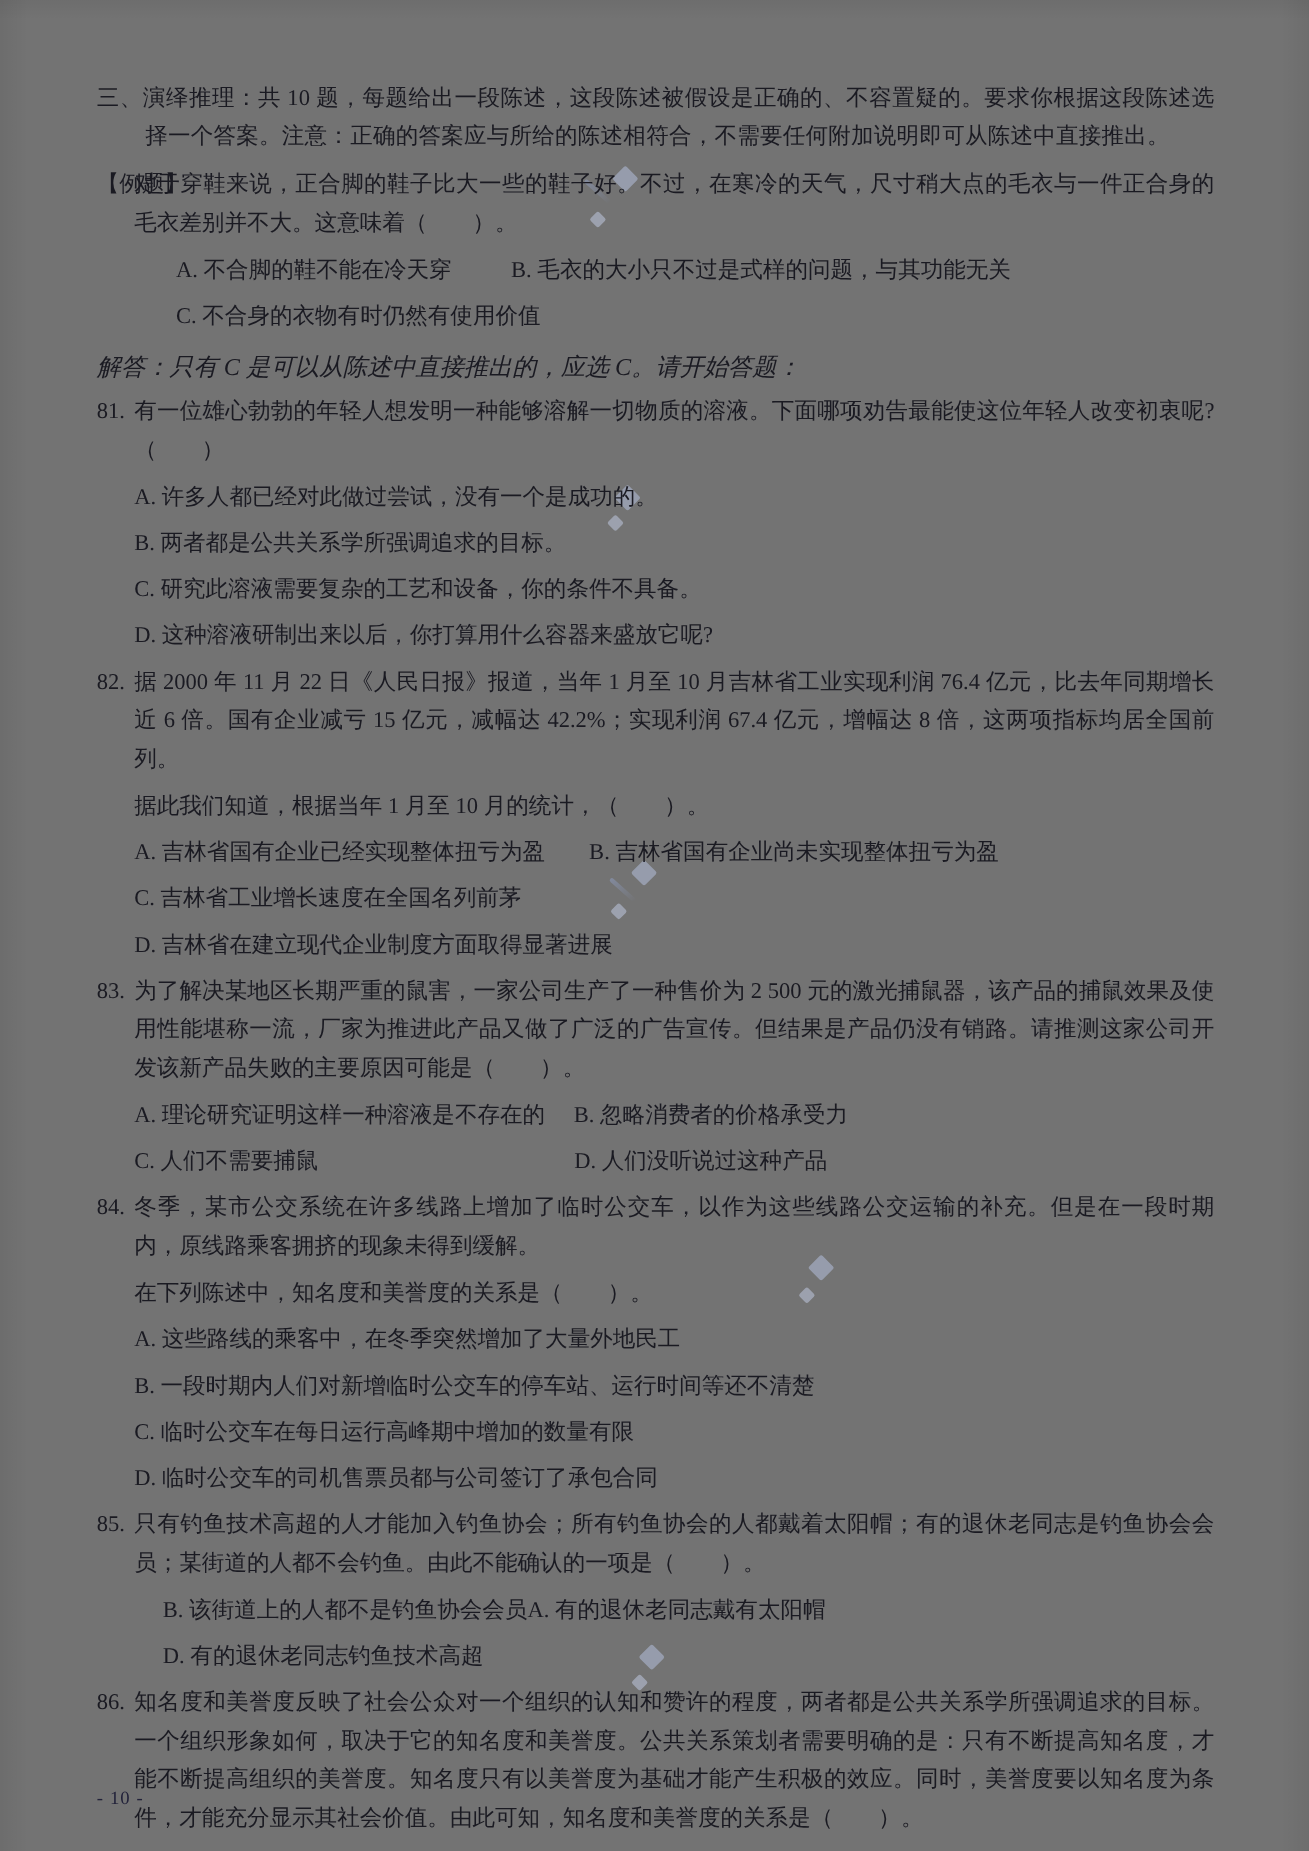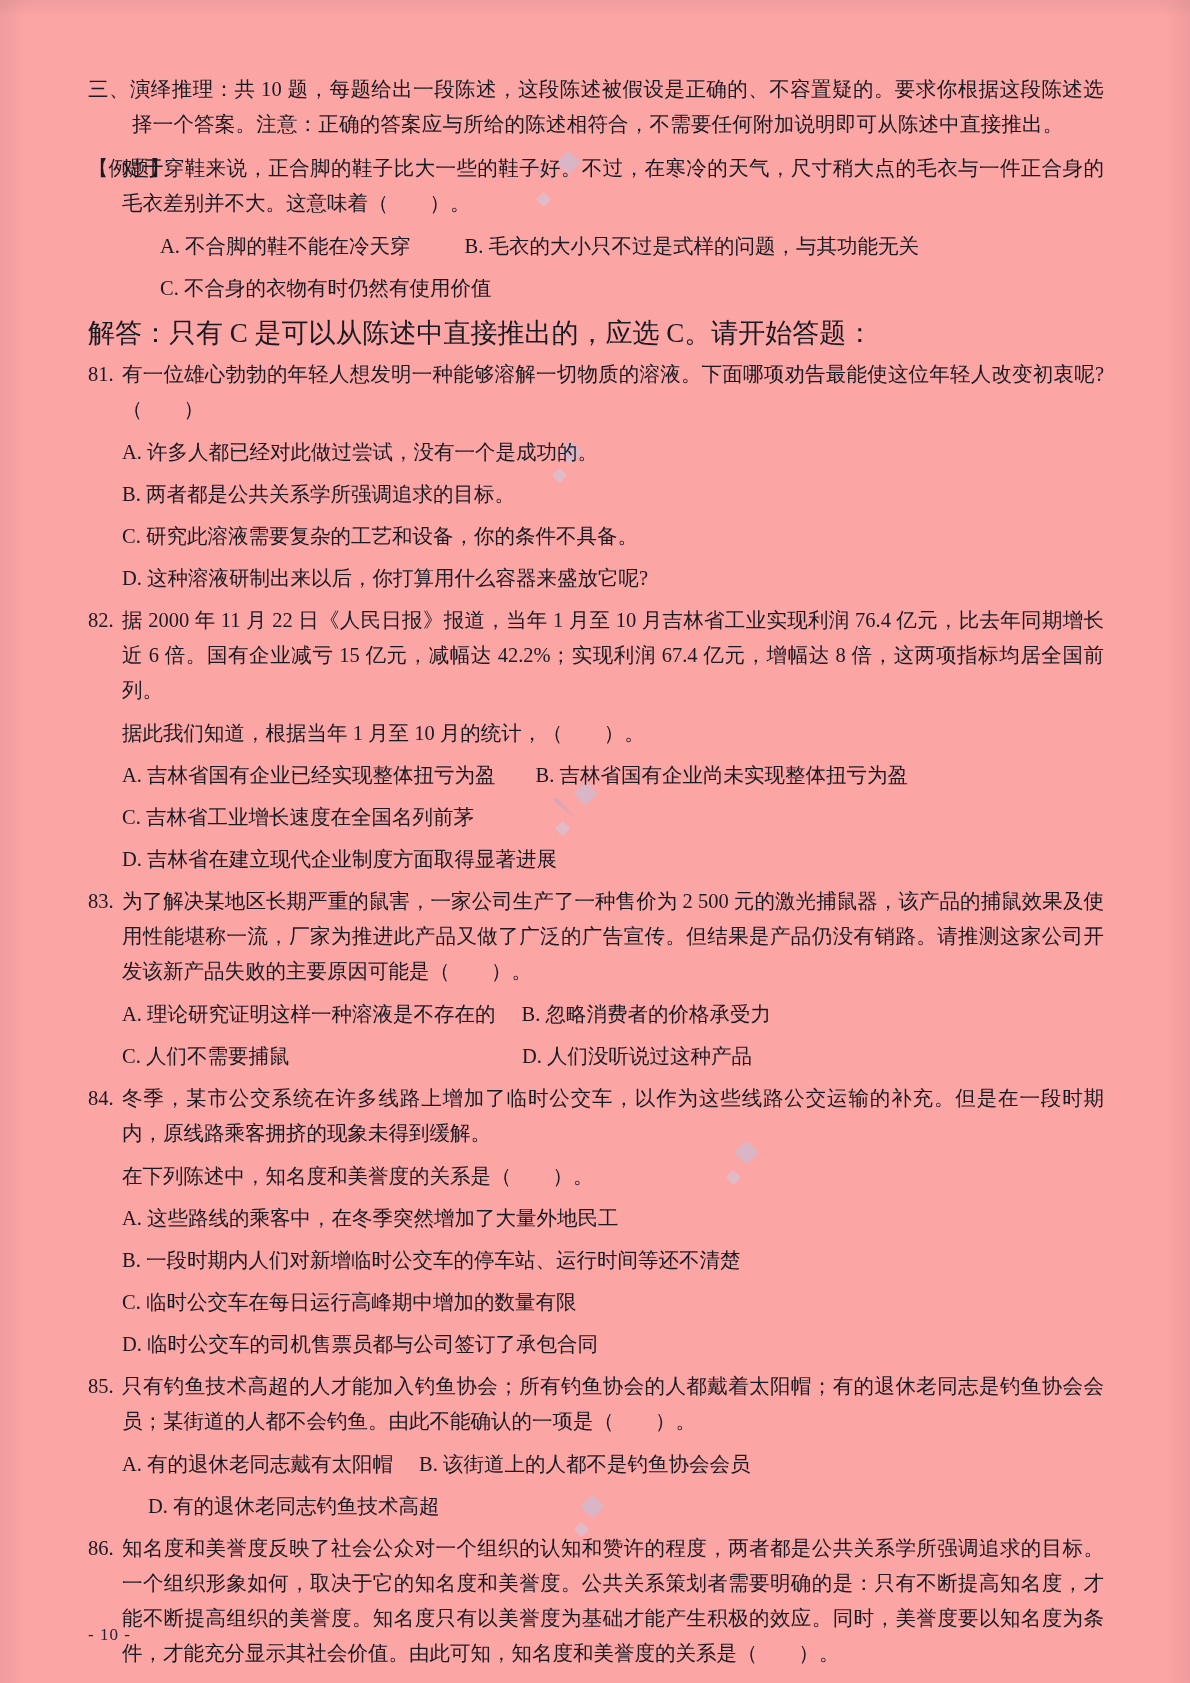--- a/index.html
+++ b/index.html
@@ -11,7 +11,7 @@
     position: relative;
     width: 1190px;
     height: 1683px;
-    background: #fca5a5;
+    background: #737373;
     margin: 0 auto;
     overflow: hidden;
     box-sizing: border-box;

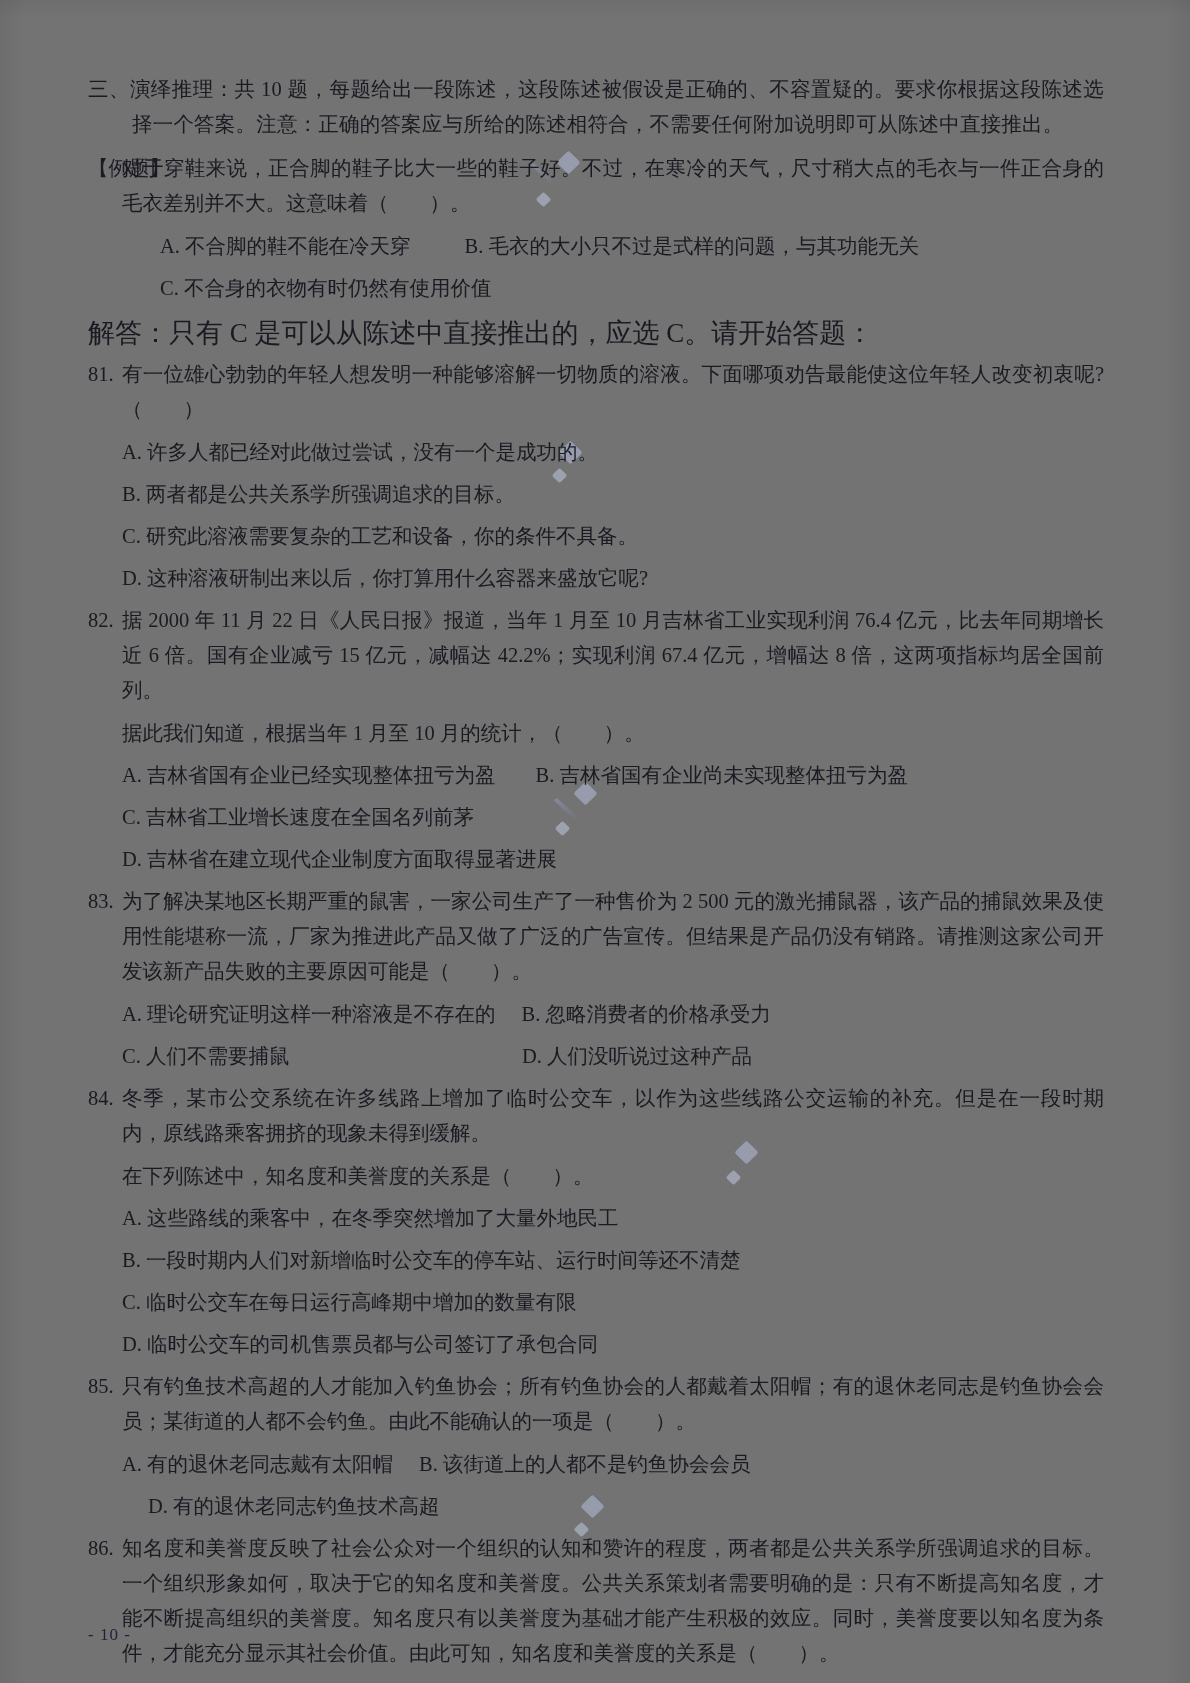--- a/index.html
+++ b/index.html
@@ -85,9 +85,10 @@
 
   
   .plain-line {
-    font-size: 27px;
+    font-size: 22px;
     line-height: 35px;
     margin: 10px 0 6px 0;
+    font-style: italic;
   }
 
   

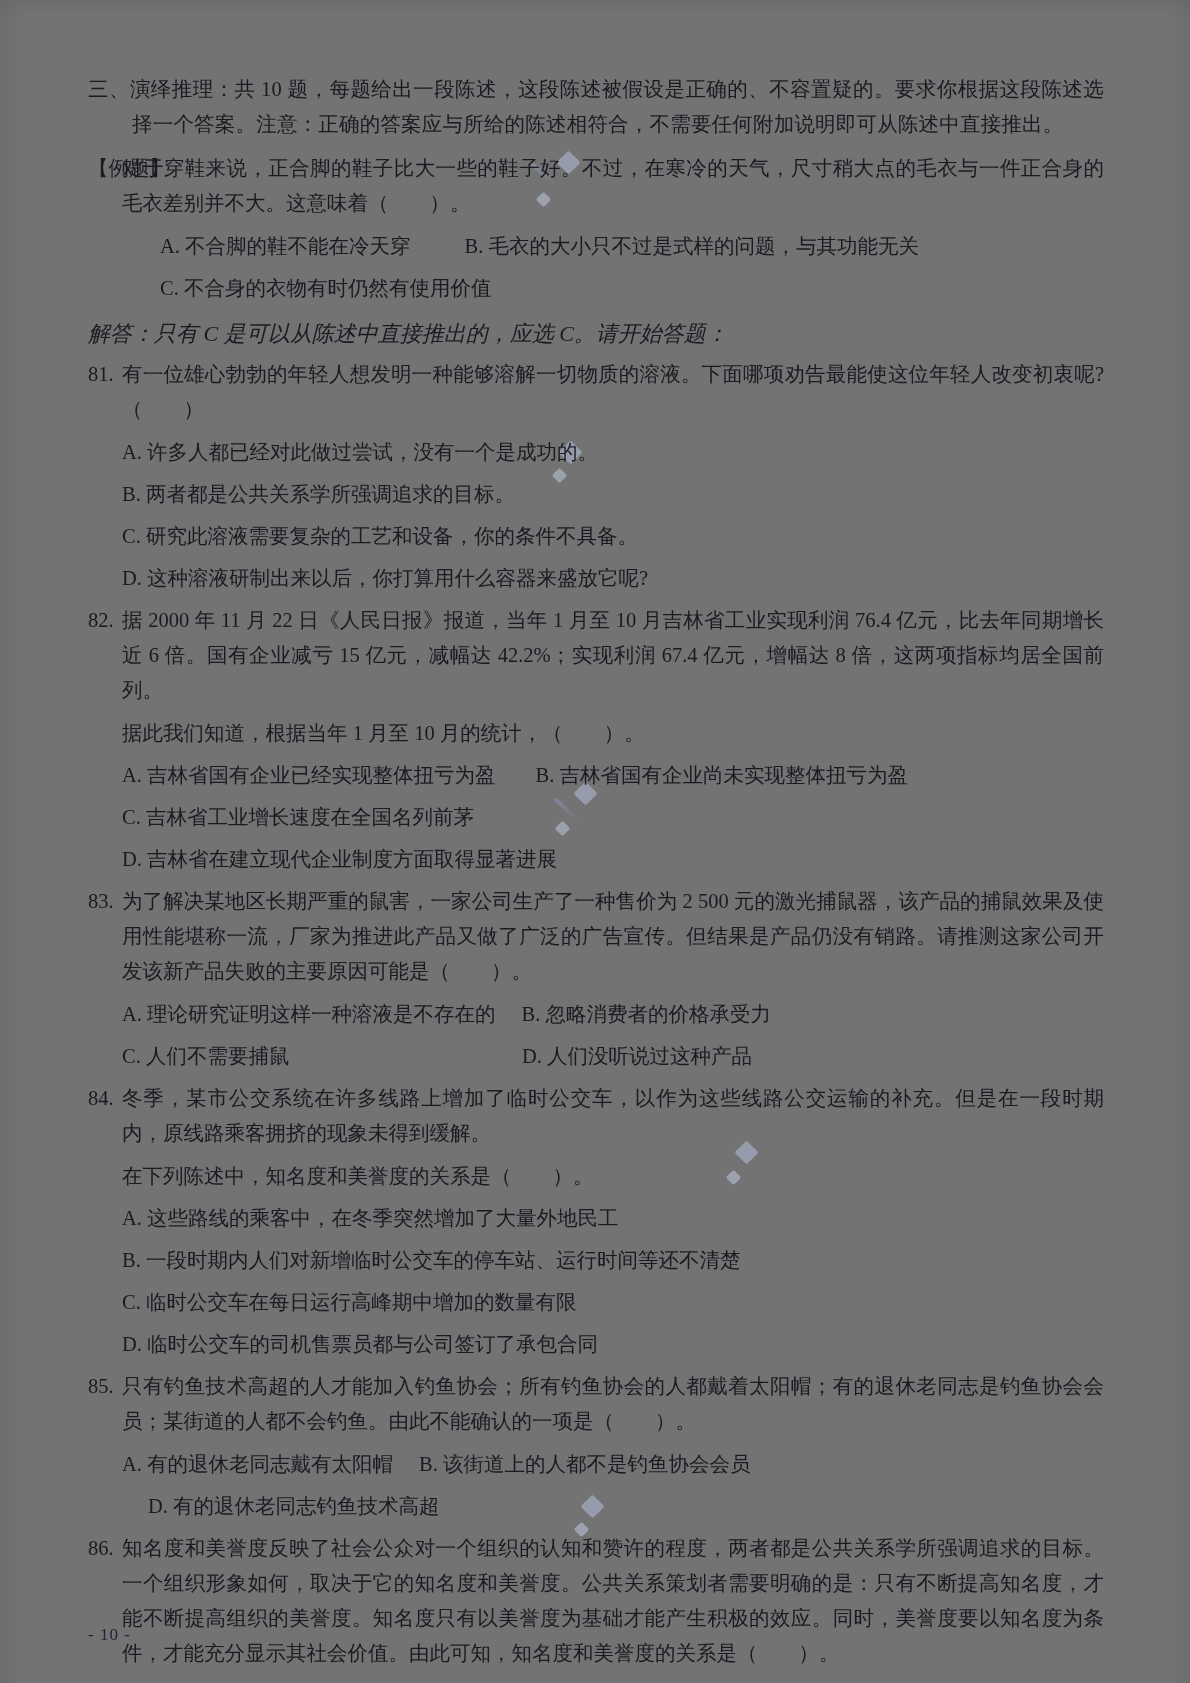--- a/index.html
+++ b/index.html
@@ -285,8 +285,8 @@
     </div>
     <div class="opts">
       <div class="opt-row">
+        <span class="opt gap-3">B. 该街道上的人都不是钓鱼协会会员</span>
         <span class="opt col-a">A. 有的退休老同志戴有太阳帽</span>
-        <span class="opt gap-3">B. 该街道上的人都不是钓鱼协会会员</span>
       </div>
       <div class="opt-row">
         <span class="opt gap-3">D. 有的退休老同志钓鱼技术高超</span>

